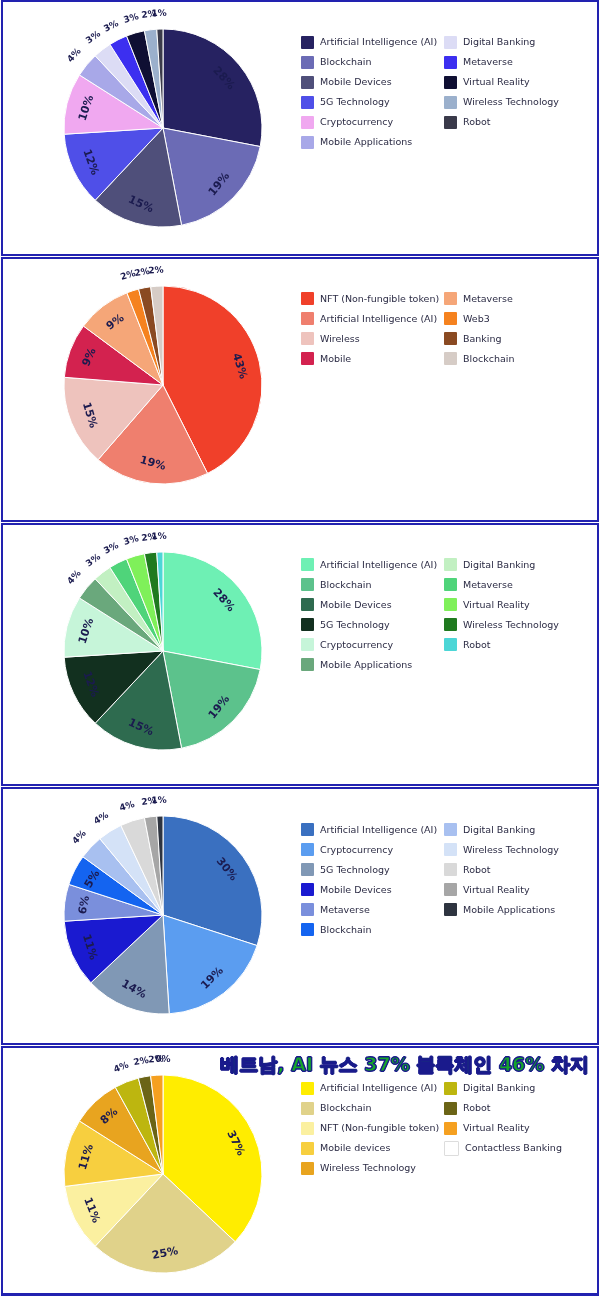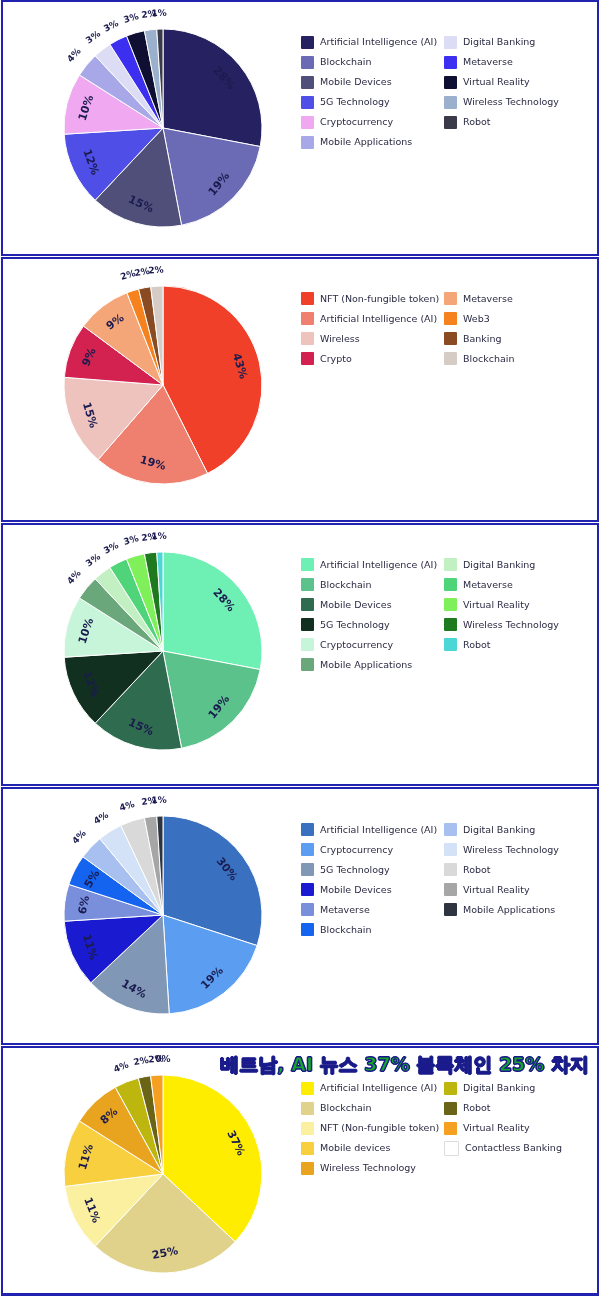--- a/index.html
+++ b/index.html
@@ -143,7 +143,7 @@
           </div>
           <div class="legrow">
             <span class="swatch" style="background: rgb(211, 34, 79);"></span>
-            <span class="legtxt">Crypto</span>
+            <span class="legtxt">Mobile</span>
           </div>
         </div>
         <div class="legcol">

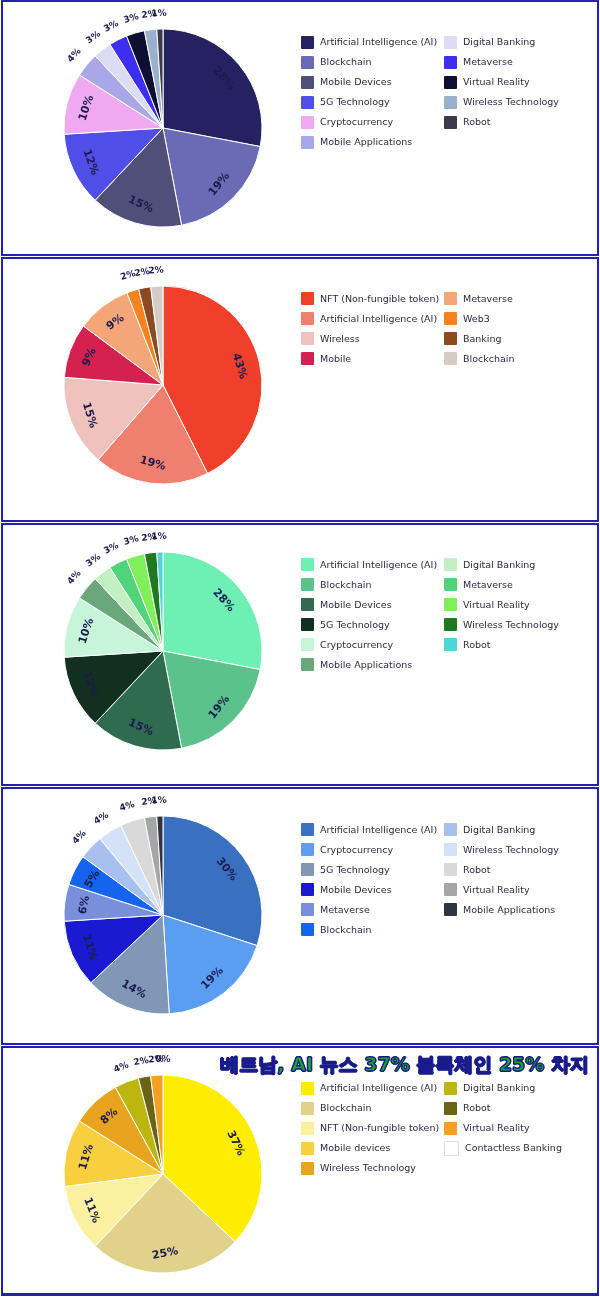--- a/index.html
+++ b/index.html
@@ -304,7 +304,7 @@
   </div>
 
   <div class="panel p5">
-    <div class="title t-long">베트남, AI 뉴스 37% 블록체인 25% 차지</div>
+    <div class="title t-long">베트남, AI 뉴스 37% 블록체인 46% 차지</div>
     <div class="chart-wrap">
       <div class="pie-holder"><svg width="200" height="200" viewBox="0 0 200 200">
             <path d="M 100 100 L 100 1 A 99 99 0 0 1 172.16789411471976 167.77016348694016 Z" fill="#ffed00" stroke="#ffffff" stroke-width="1"></path>

